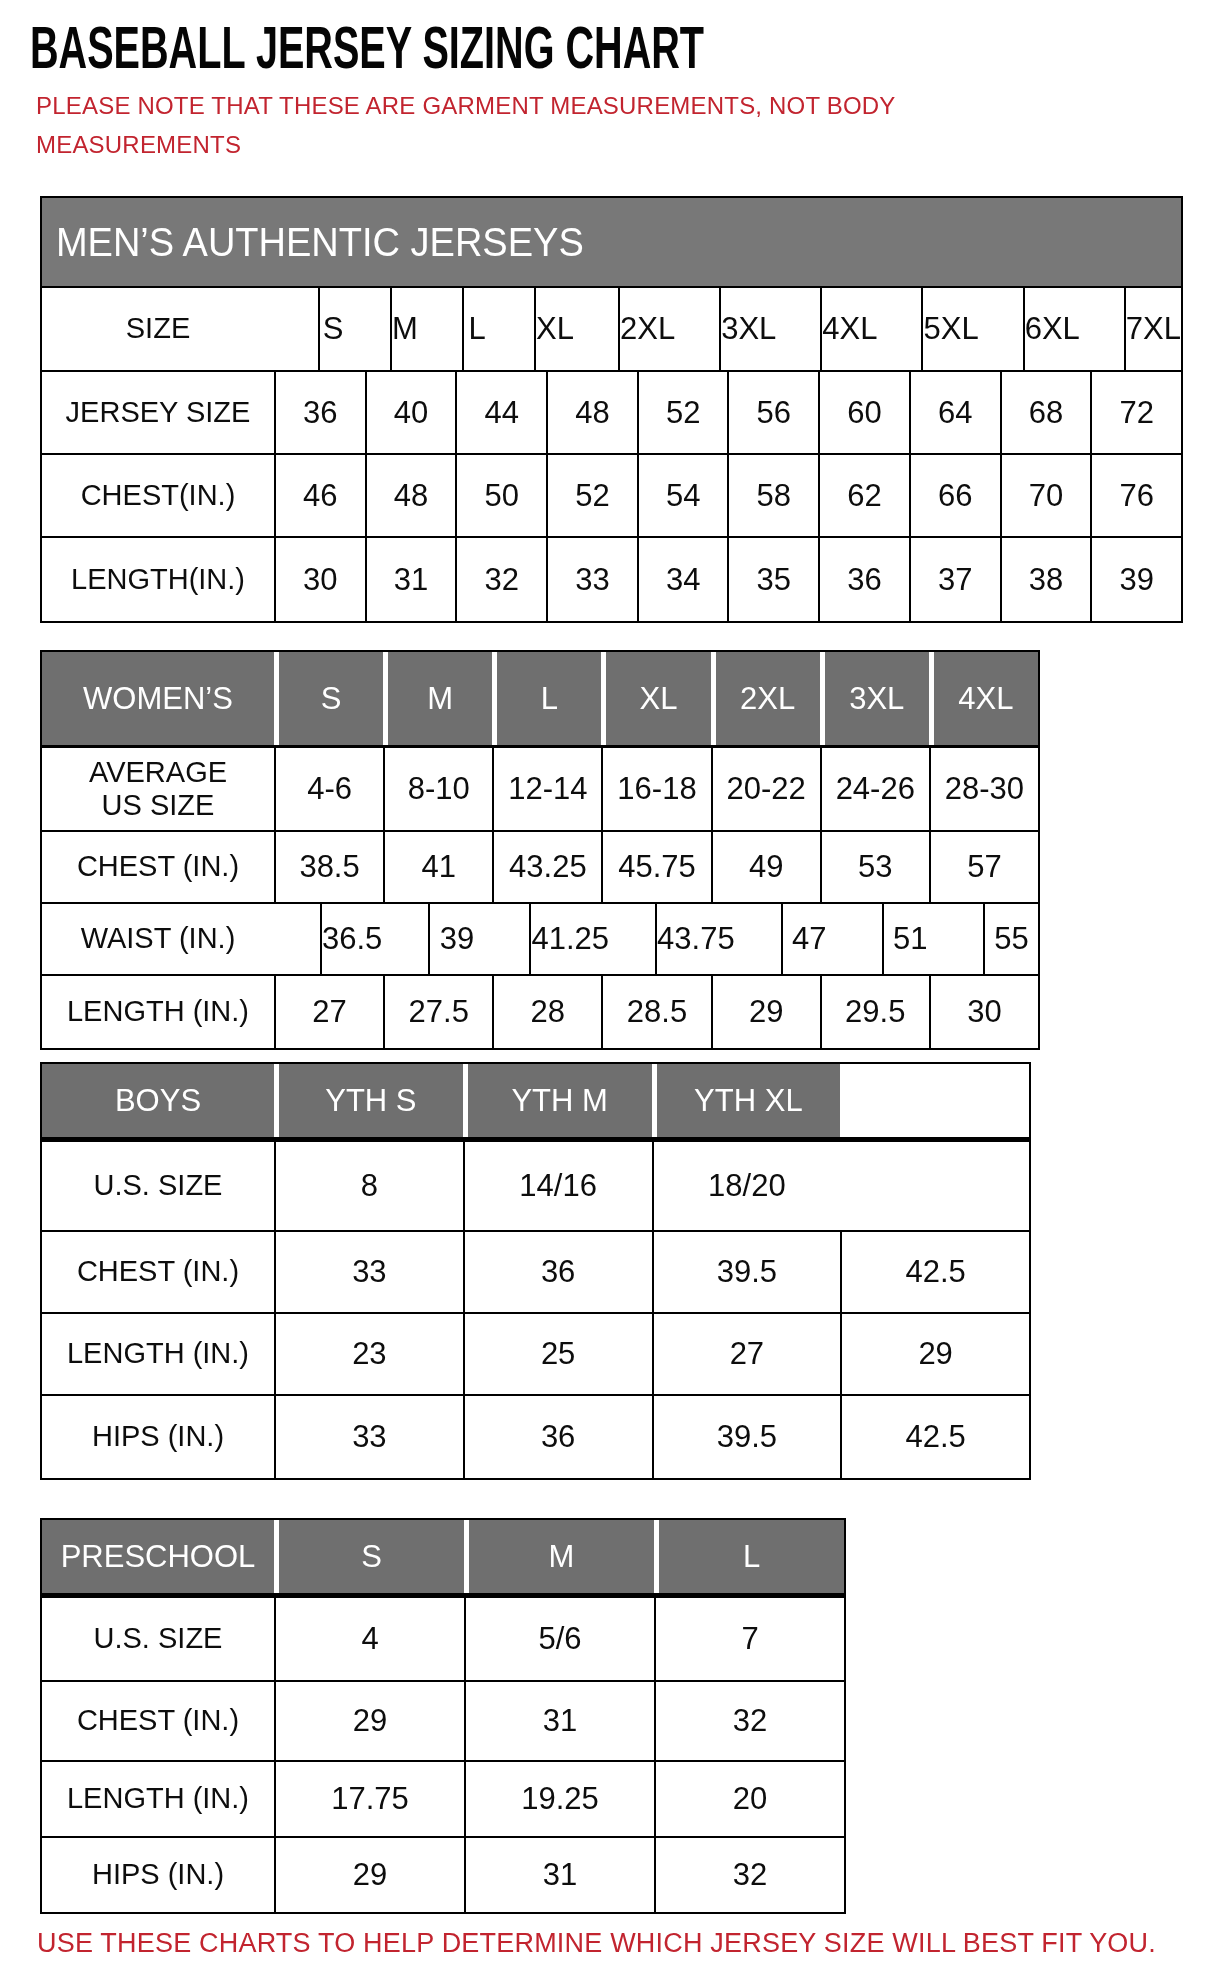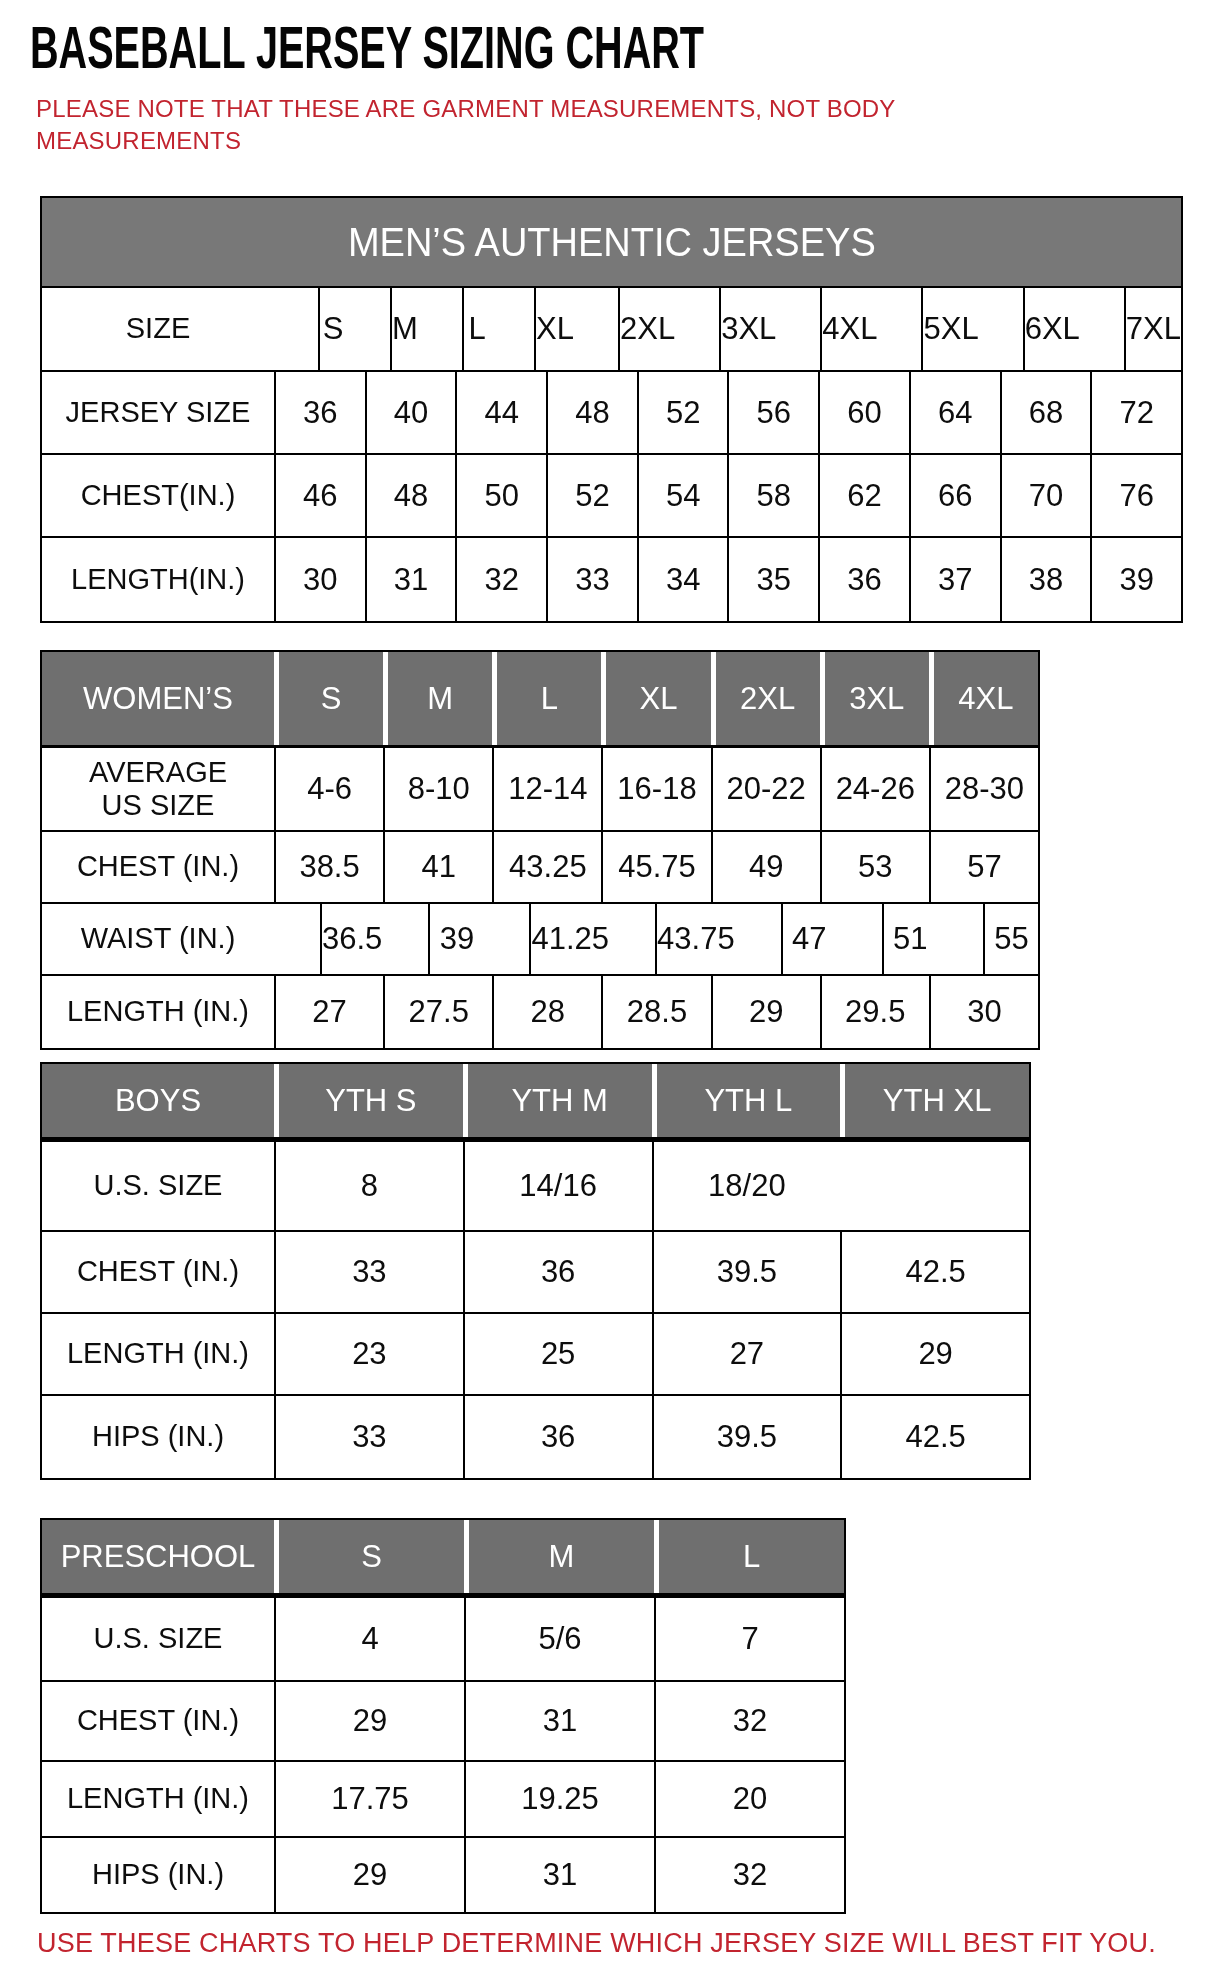--- a/index.html
+++ b/index.html
@@ -8,8 +8,8 @@
   .title{position:absolute;left:30px;top:18px;margin:0;font-size:60px;font-weight:bold;
          color:#050505;white-space:nowrap;transform:scaleX(0.66);transform-origin:left top;
          letter-spacing:0px;line-height:1.0;}
-  .note{position:absolute;left:36px;top:93px;width:900px;margin:0;font-size:24px;
-        line-height:32px;color:#c2242f;letter-spacing:0.2px;}
+  .note{position:absolute;left:36px;top:86px;width:900px;margin:0;font-size:24px;
+        line-height:39px;color:#c2242f;letter-spacing:0.2px;}
   .footer{position:absolute;left:37px;top:1928px;width:1160px;margin:0;font-size:27px;
           color:#c2242f;white-space:nowrap;letter-spacing:0.2px;}
   .sz-table{position:absolute;border:2px solid #000;background:#fff;

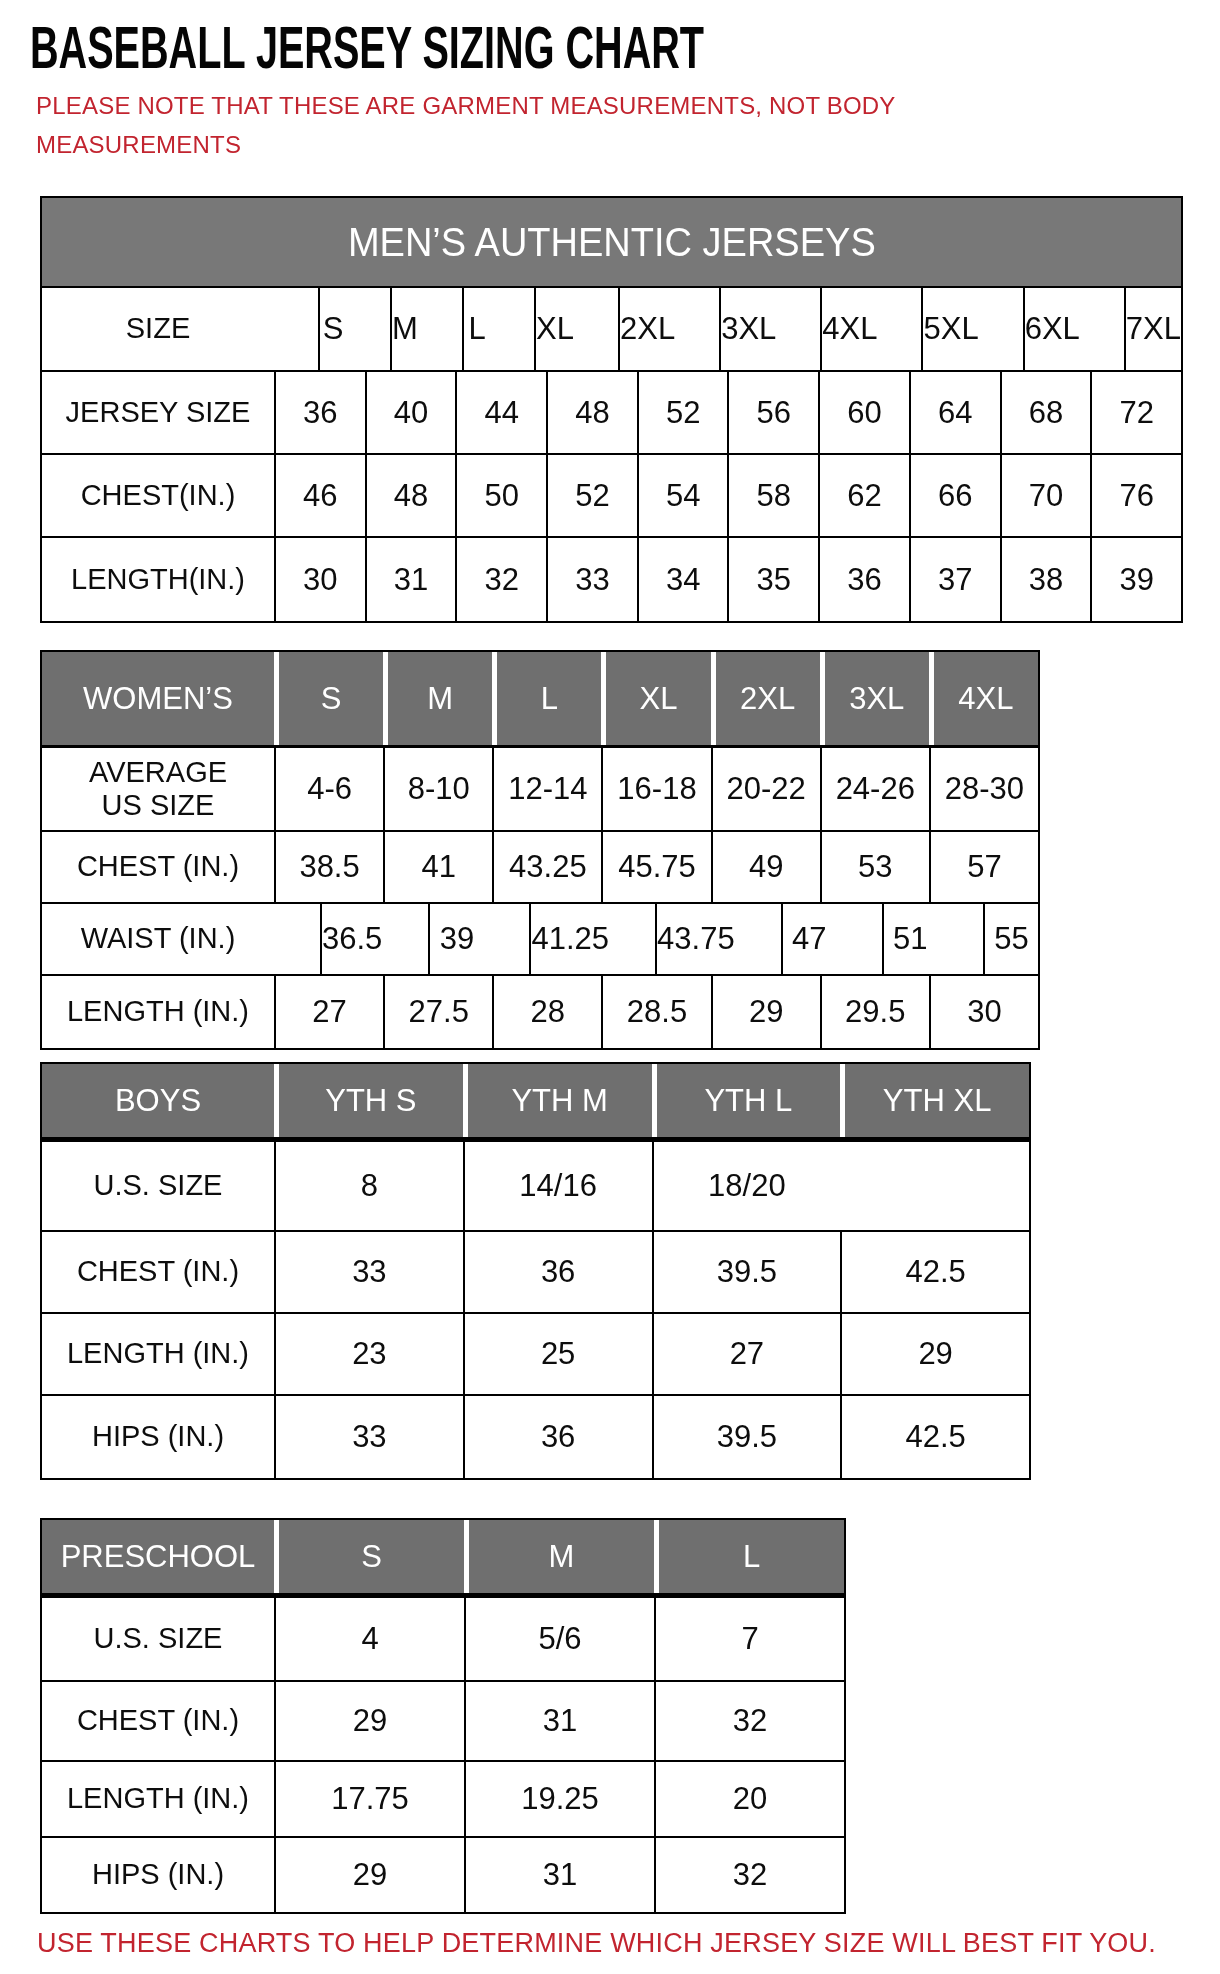--- a/index.html
+++ b/index.html
@@ -14,7 +14,7 @@
           color:#c2242f;white-space:nowrap;letter-spacing:0.2px;}
   .sz-table{position:absolute;border:2px solid #000;background:#fff;
             display:flex;flex-direction:column;box-sizing:border-box;}
-  .banner{display:flex;align-items:center;justify-content:center;background:#787878;
+  .banner{display:flex;align-items:center;justify-content:flex-start;background:#787878;
           border-bottom:2px solid #000;}
   .banner-text{color:#fff;font-size:40px;transform:scaleX(0.95);white-space:nowrap;}
   .trow{display:grid;border-bottom:2px solid #000;box-sizing:border-box;}

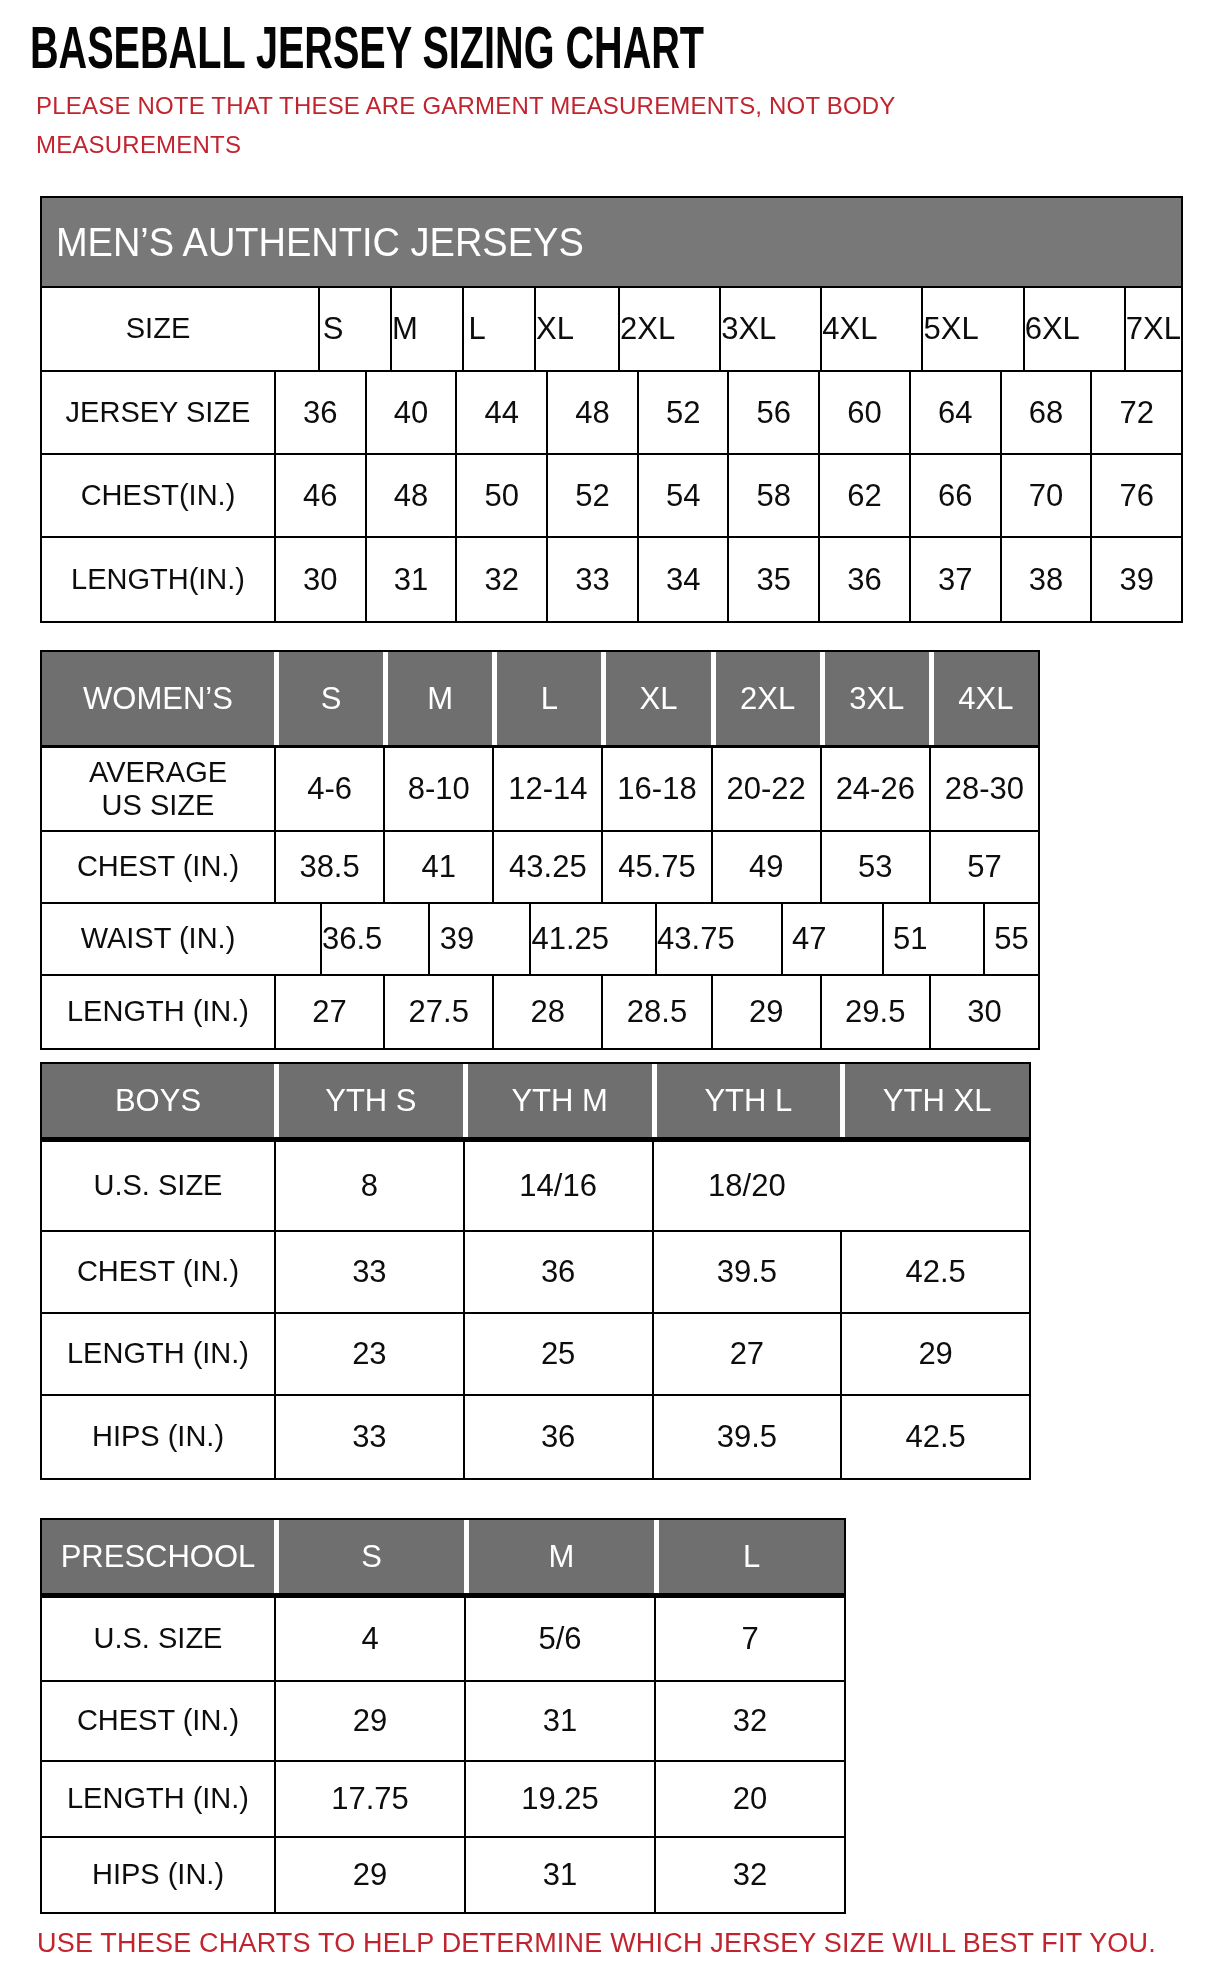--- a/index.html
+++ b/index.html
@@ -150,7 +150,6 @@
           <div class="gcell">BOYS</div>
           <div class="gcell">YTH S</div>
           <div class="gcell">YTH M</div>
-          <div class="gcell">YTH L</div>
           <div class="gcell">YTH XL</div>
         </div>
         <div class="trow" style="height: 90px; grid-template-columns: 232px repeat(4, 1fr);">

